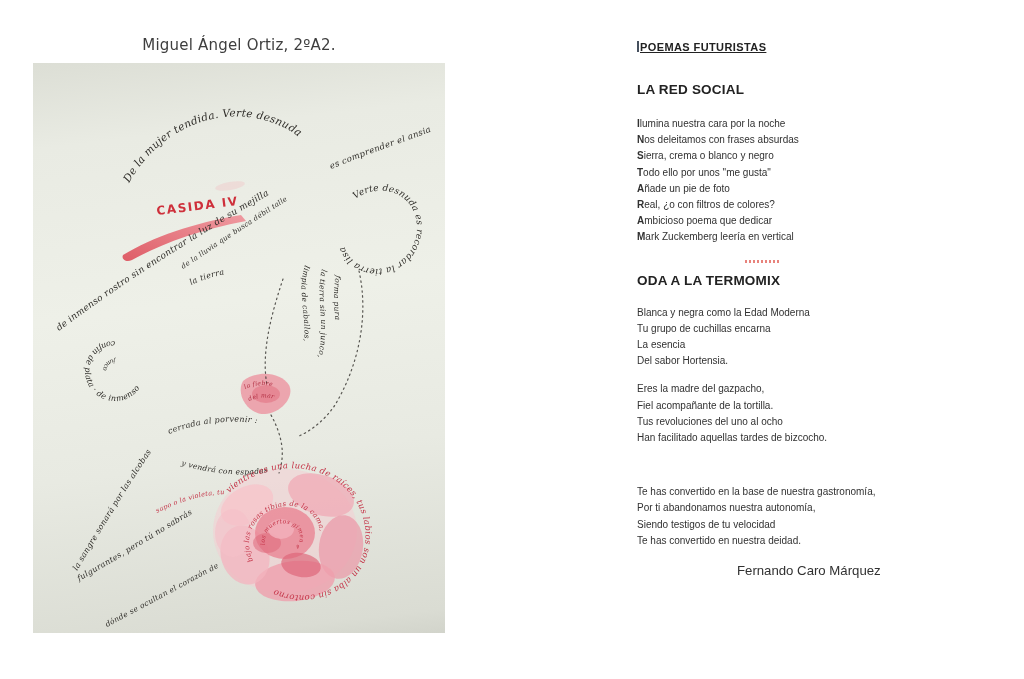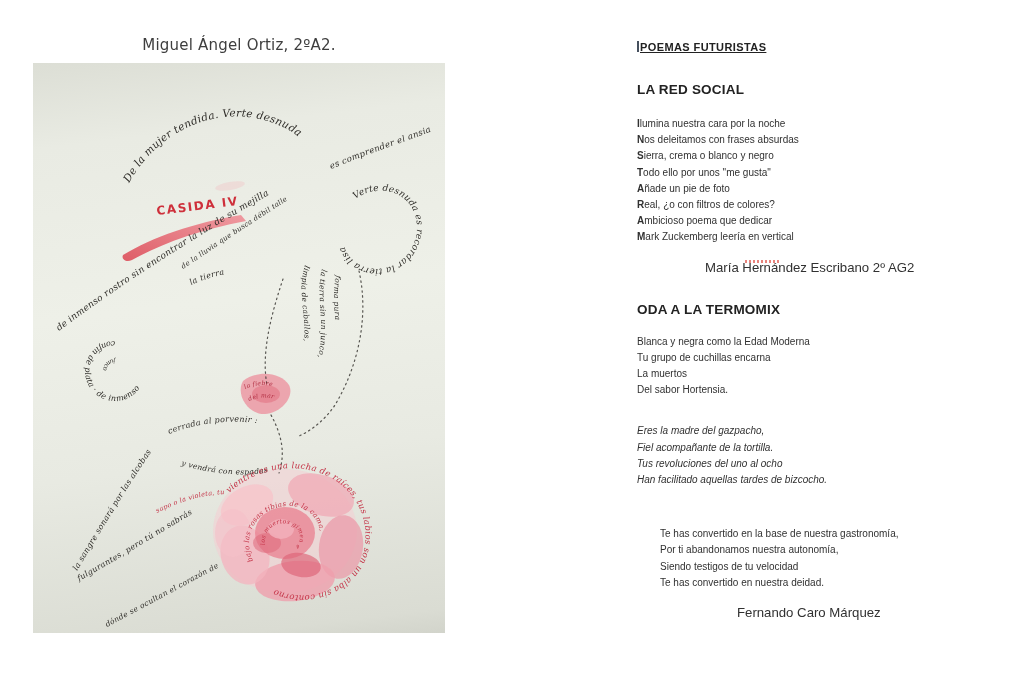--- a/index.html
+++ b/index.html
@@ -156,7 +156,6 @@
       <i class="squiggle"></i>
     </div>
 
-    <div class="author author-1">María Hernández Escribano 2º AG2</div>
 
     <div class="poem-title">ODA A LA TERMOMIX</div>
 

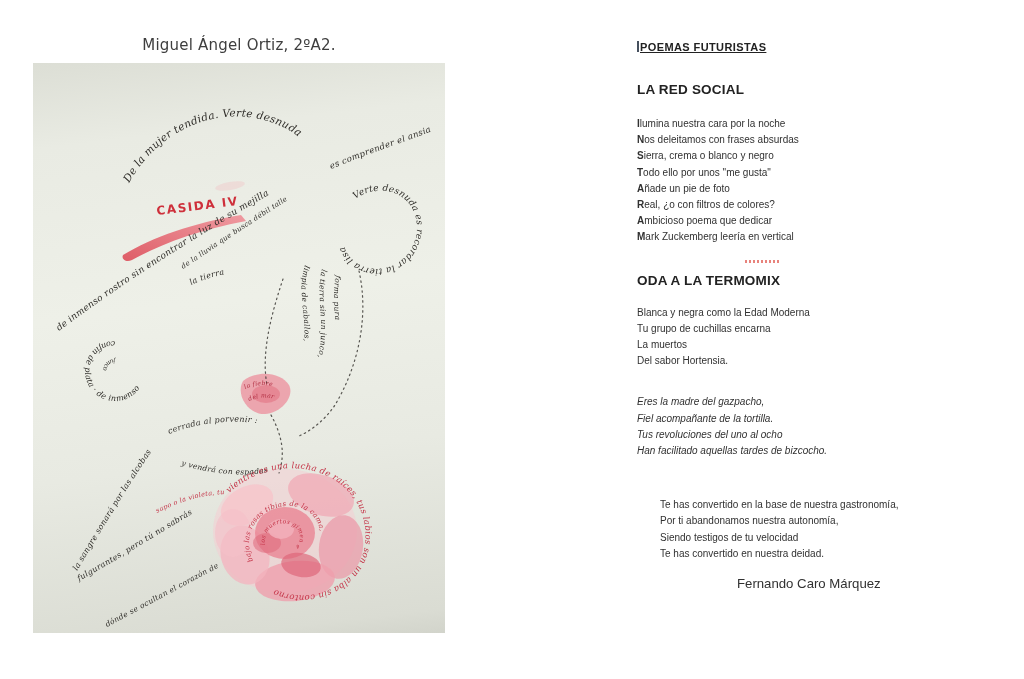--- a/index.html
+++ b/index.html
@@ -162,7 +162,7 @@
     <div class="stanza">
       <div class="line">Blanca y negra como la Edad Moderna</div>
       <div class="line">Tu grupo de cuchillas encarna</div>
-      <div class="line">La muertos</div>
+      <div class="line">La esencia</div>
       <div class="line">Del sabor Hortensia.</div>
     </div>
 

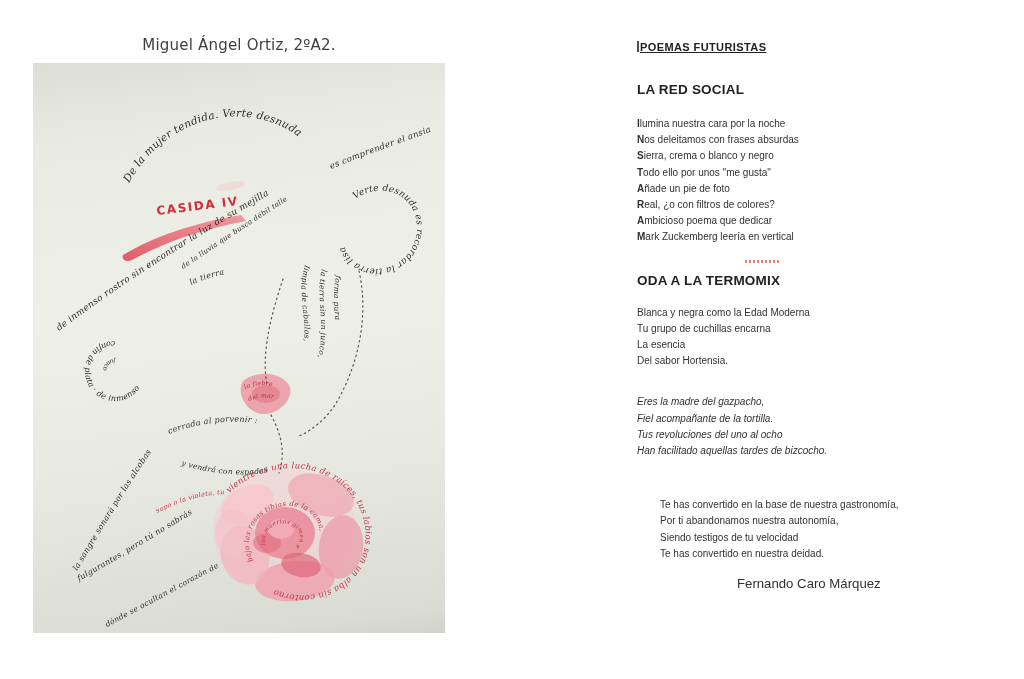--- a/index.html
+++ b/index.html
@@ -40,7 +40,7 @@
   .author{font-size:13.2px;color:#313131;}
   .author-1{margin:14px 0 0 68px;}
   .author-2{margin:14px 0 0 100px;}
-  .gap-md{margin-top:25px;font-style:italic;}
+  .gap-md{margin-top:12px;}
   .gap-lg{margin-top:38px;margin-left:23px;}
 </style>
 </head>

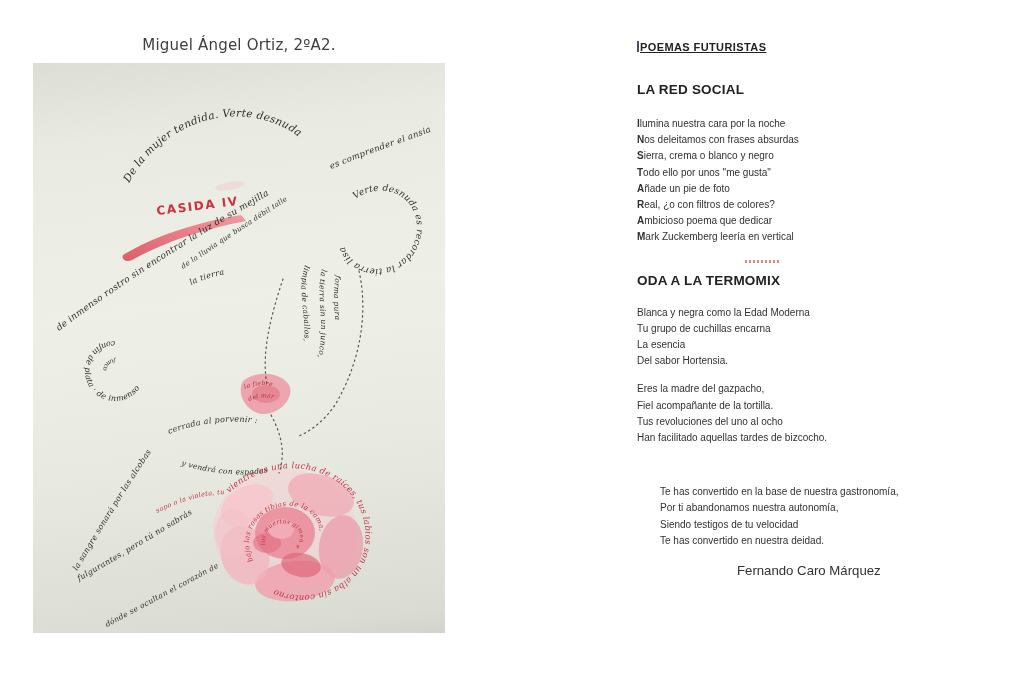--- a/index.html
+++ b/index.html
@@ -41,7 +41,7 @@
   .author-1{margin:14px 0 0 68px;}
   .author-2{margin:14px 0 0 100px;}
   .gap-md{margin-top:12px;}
-  .gap-lg{margin-top:38px;margin-left:23px;}
+  .gap-lg{margin-top:38px;}
 </style>
 </head>
 <body>

